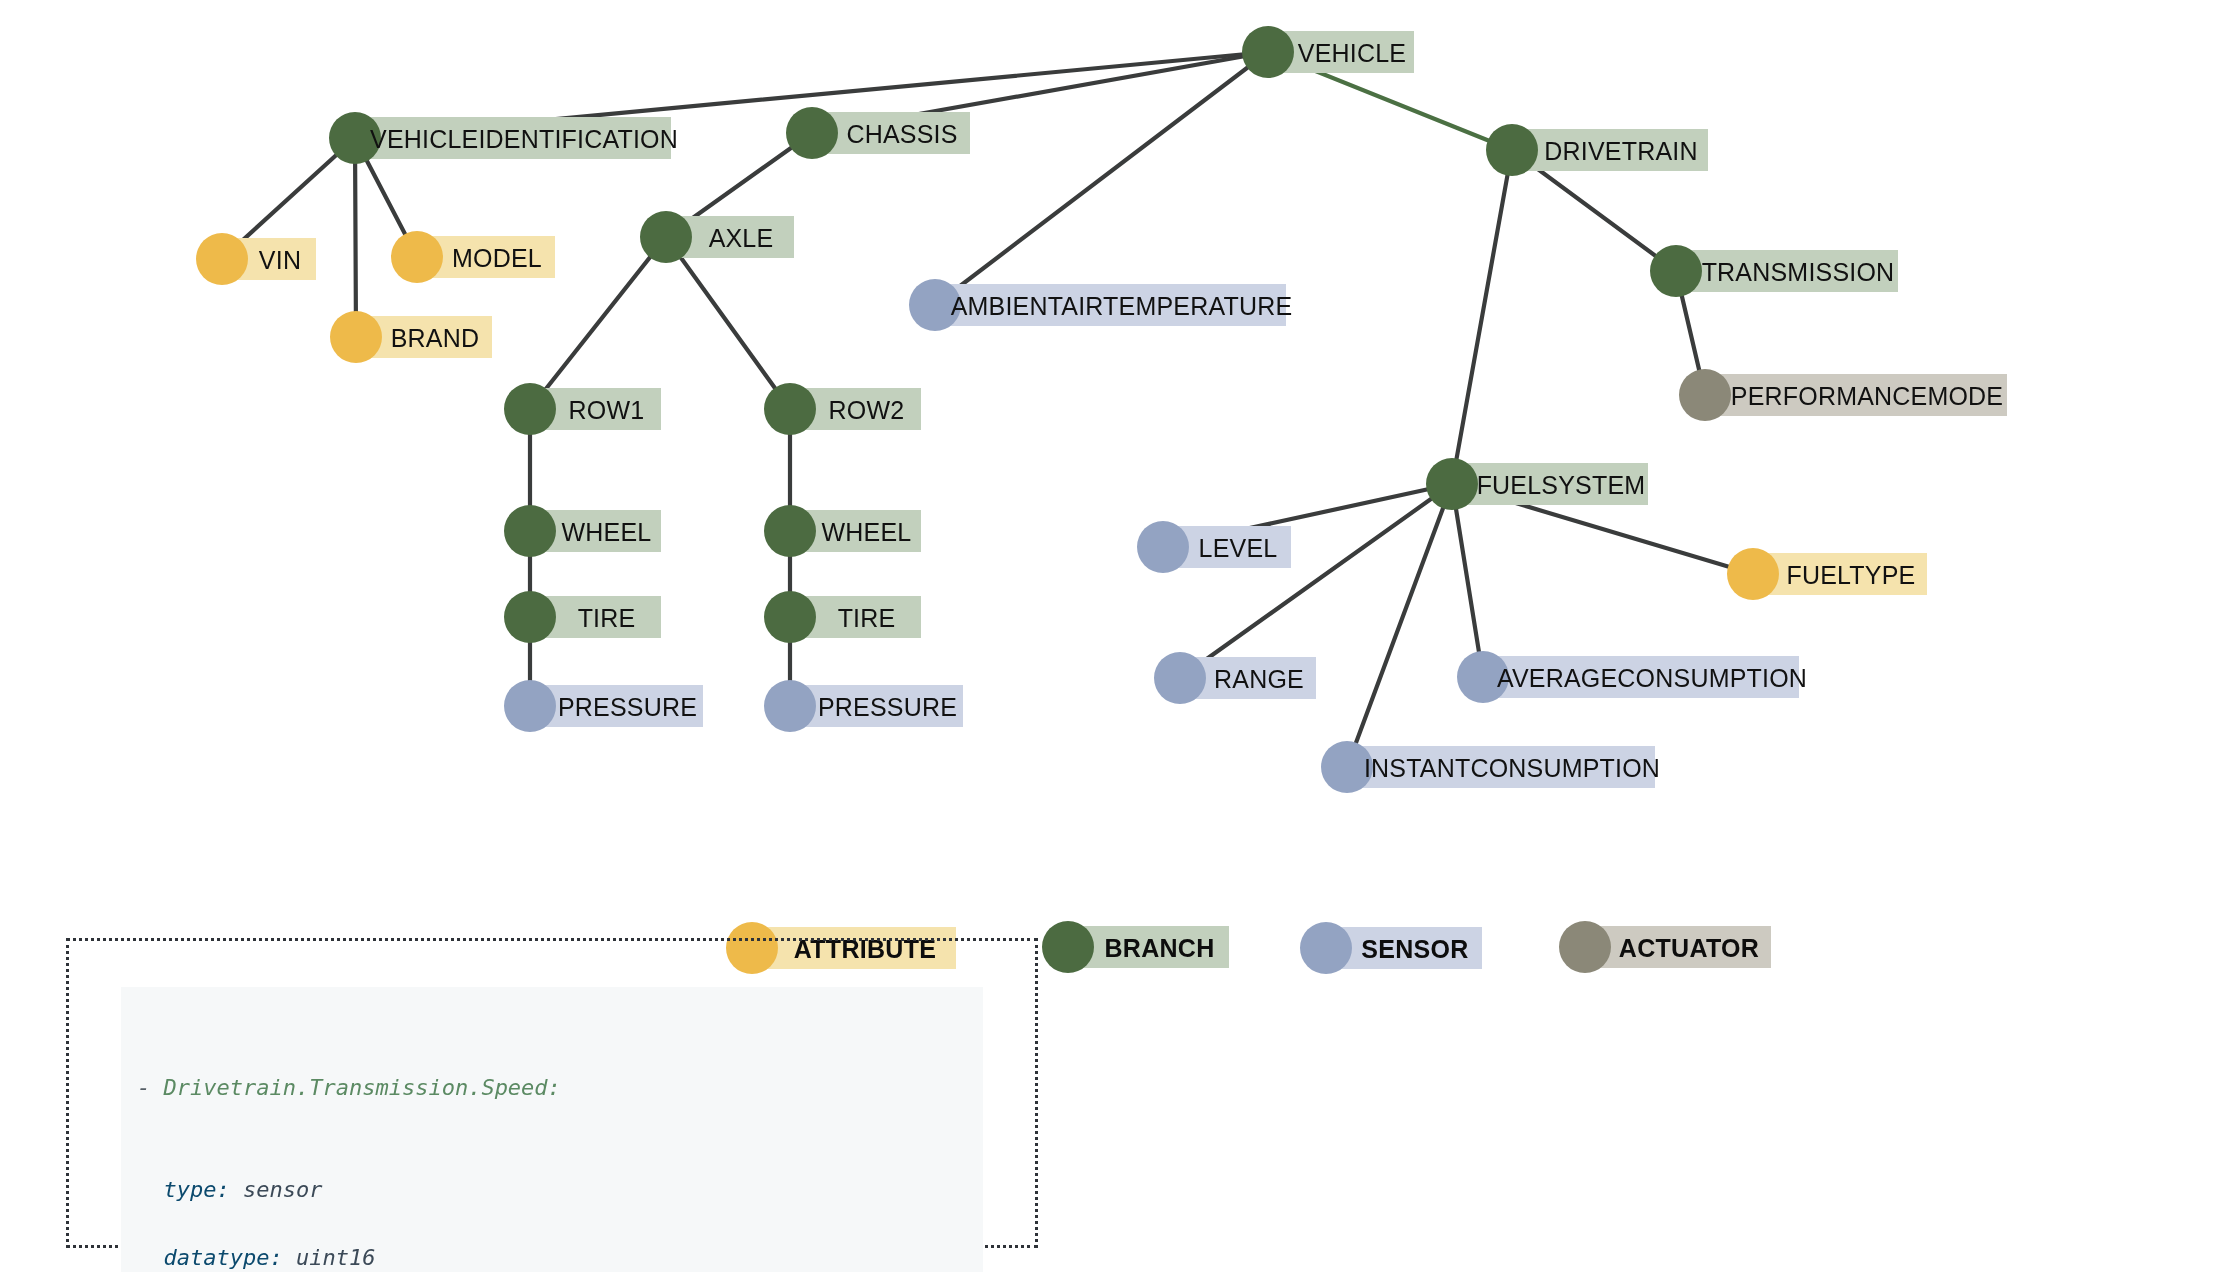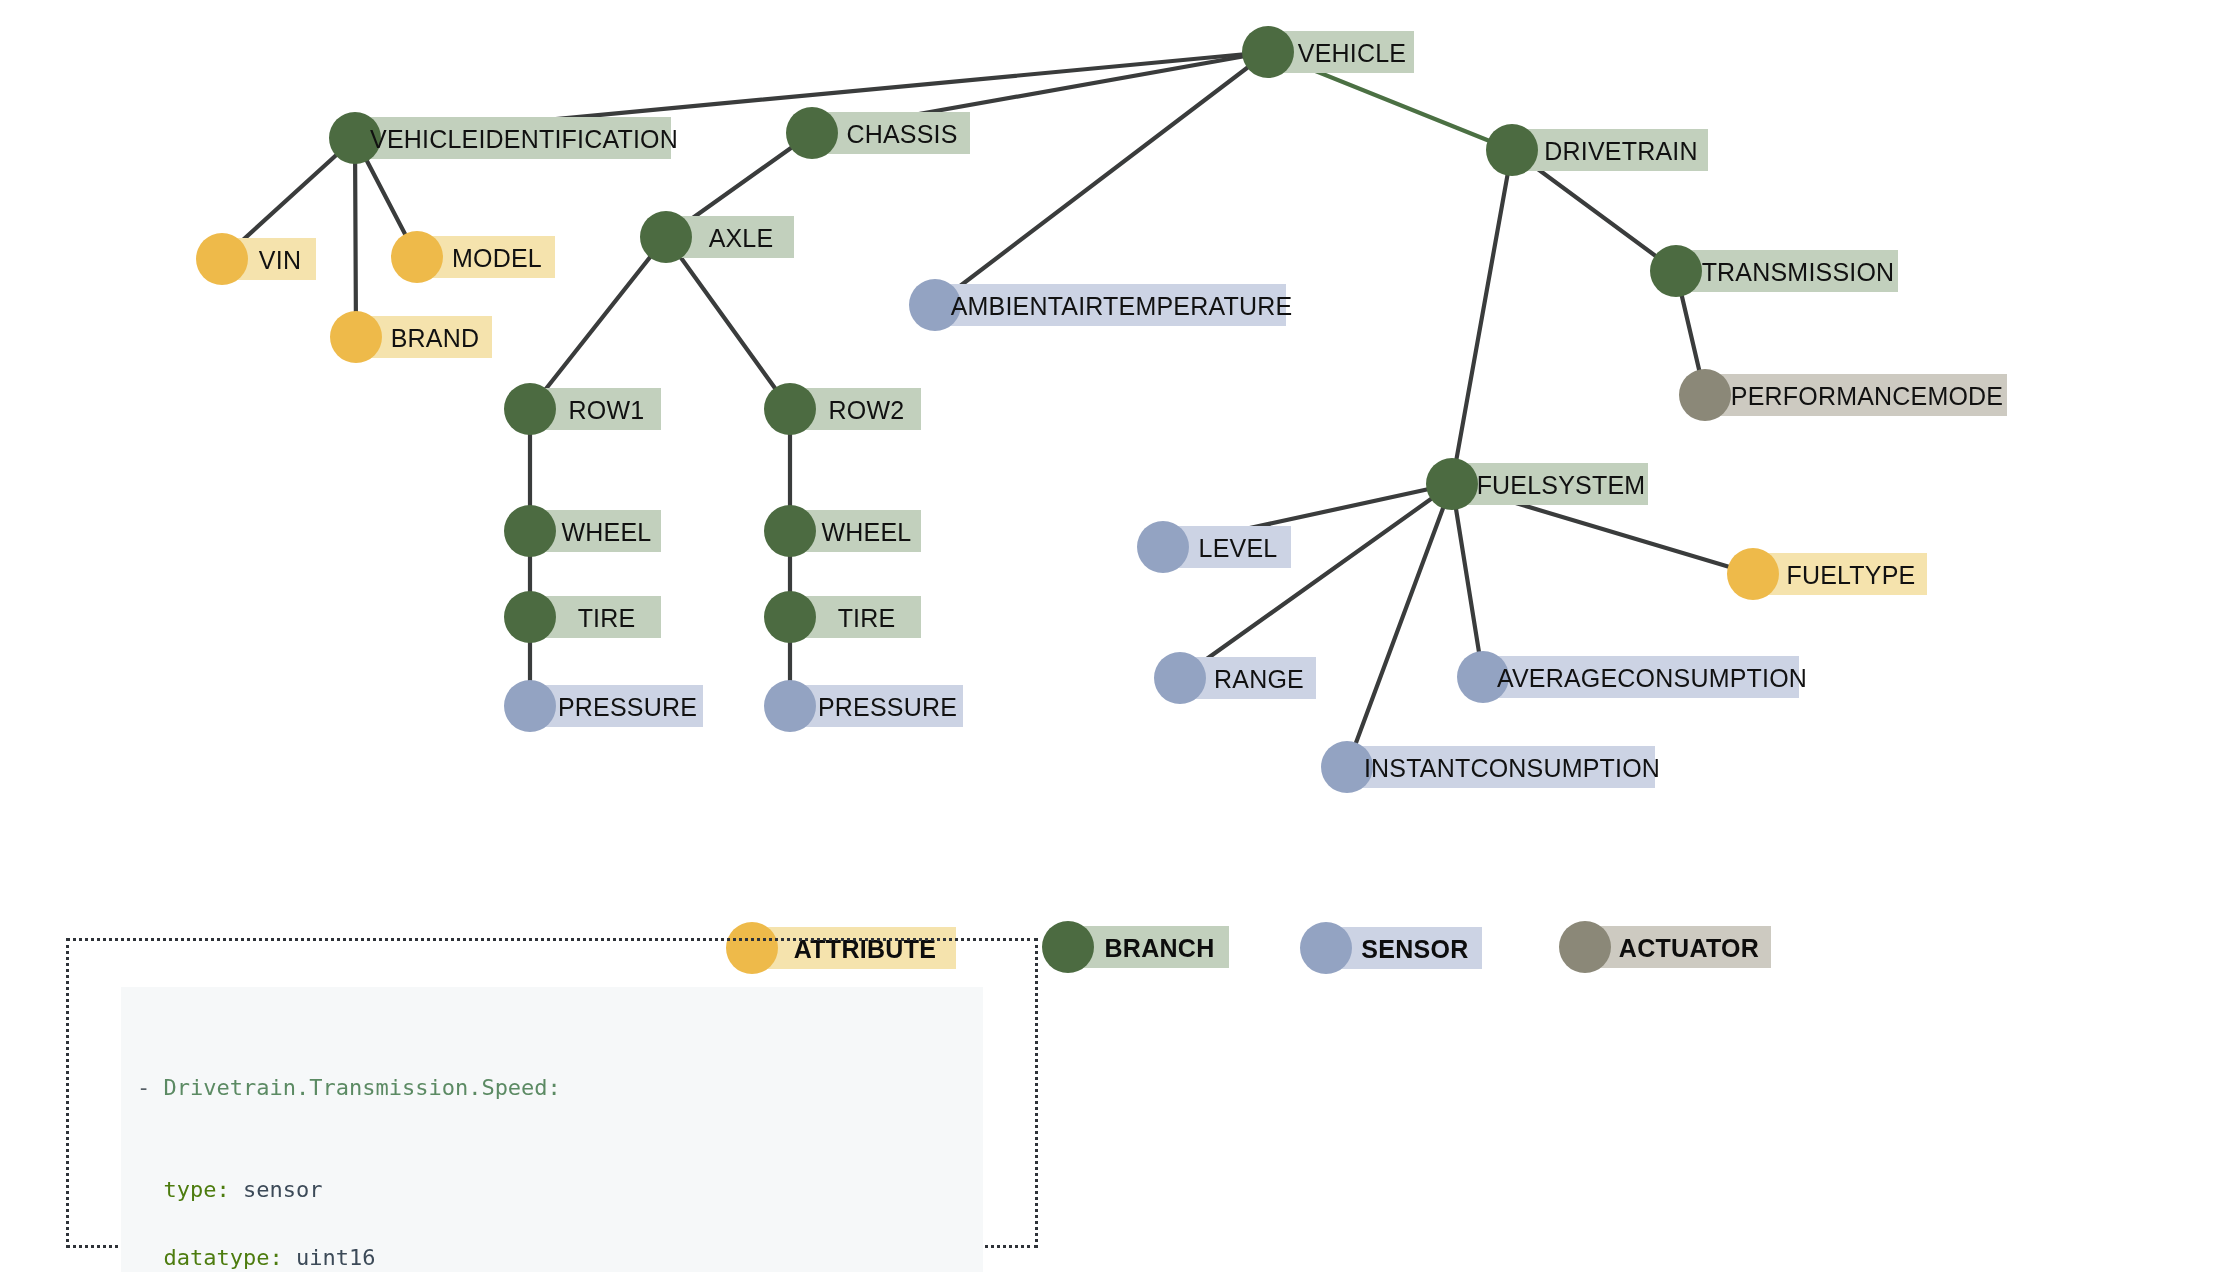--- a/index.html
+++ b/index.html
@@ -61,6 +61,7 @@
     height: 310px;
     border: 3px dotted #2e3238;
     box-sizing: border-box;
+    font-style: italic;
   }
   #yaml-code {
     position: absolute;

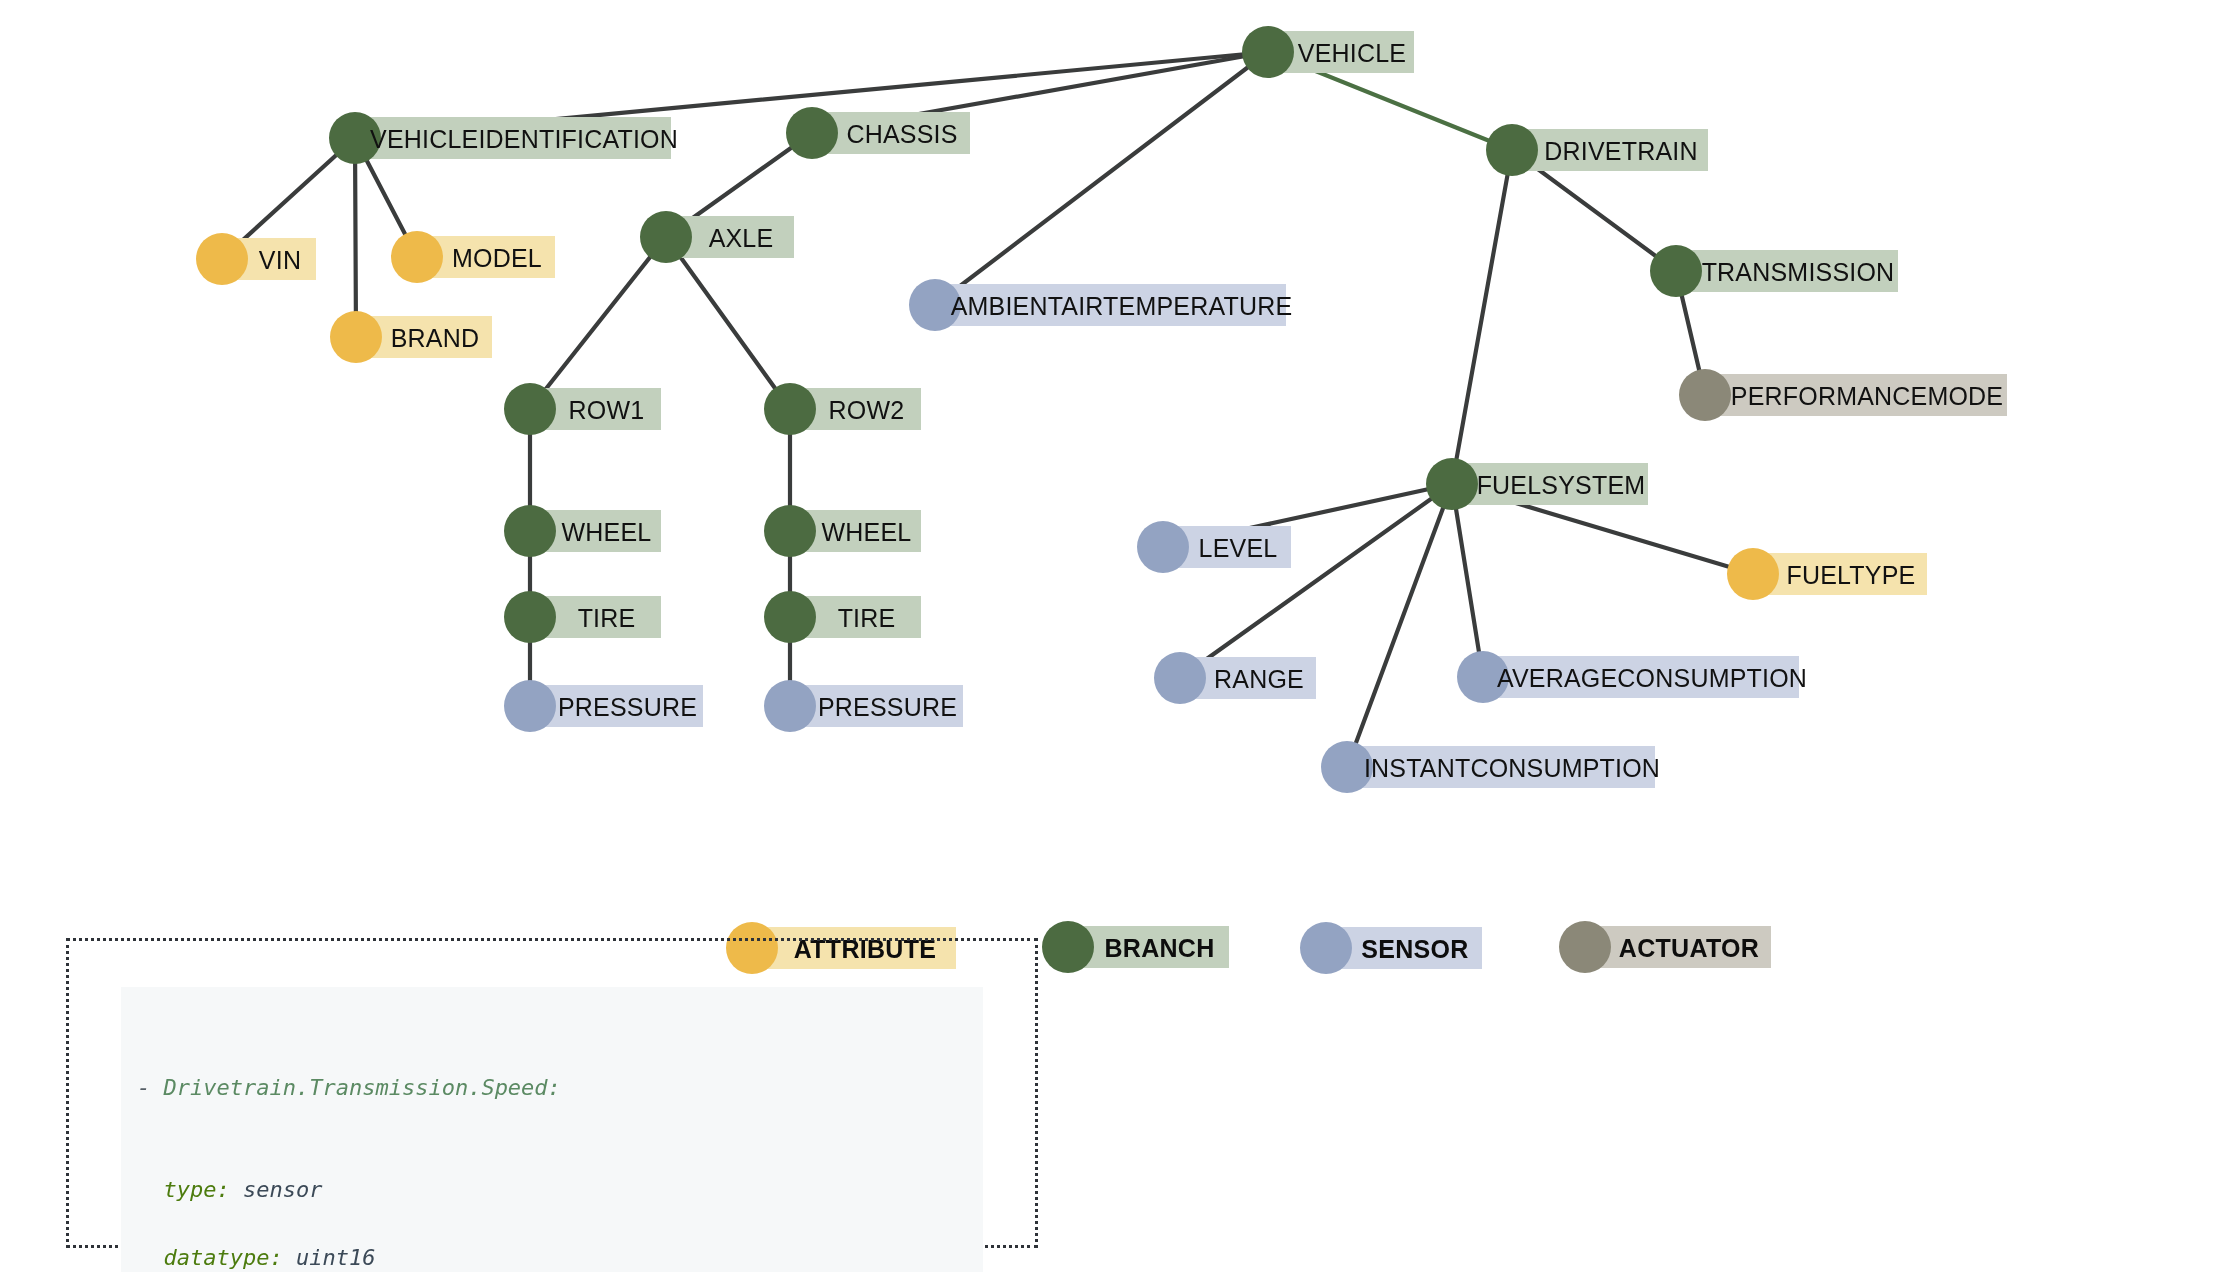--- a/index.html
+++ b/index.html
@@ -79,7 +79,7 @@
   }
   .yml-row { display: block; white-space: pre; }
   .yml-dash { color: #555e66; }
-  .yml-key  { color: #4d7c0f; }
+  .yml-key  { color: #0c4a6e; }
   .yml-path { color: #5b8a63; }
   .yml-val  { color: #3c4a58; }
 </style>

